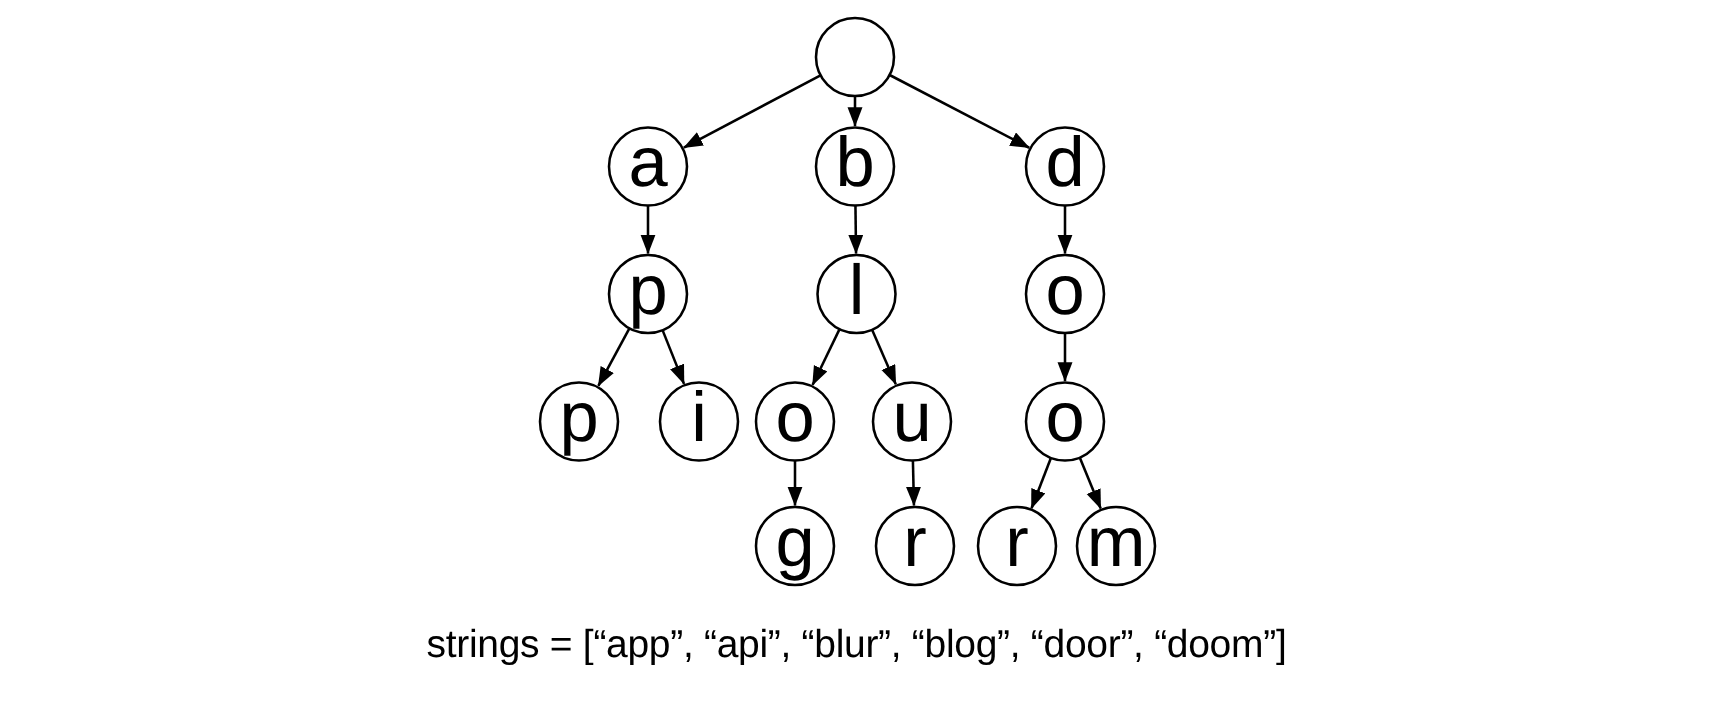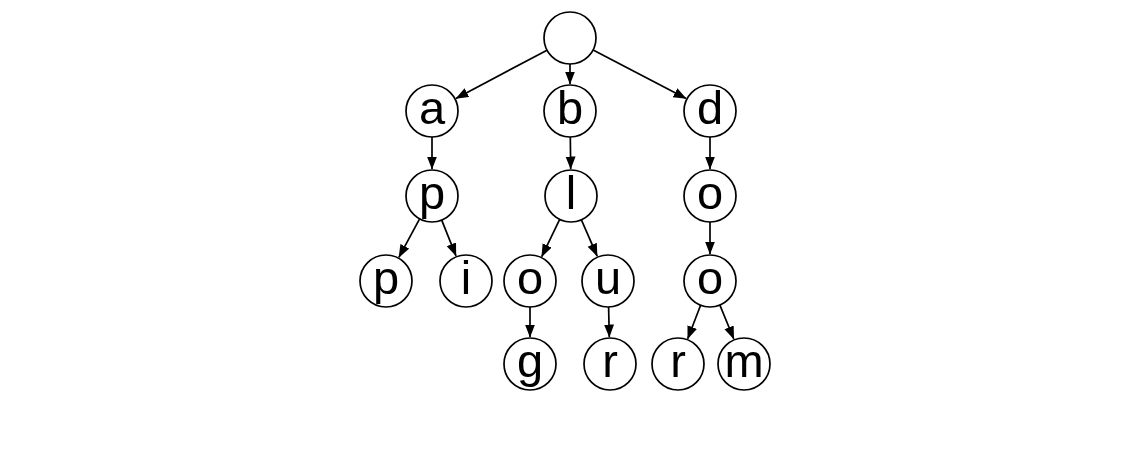--- a/index.html
+++ b/index.html
@@ -129,6 +129,7 @@
         </g>
       </g>
   </svg>
+  <div class="caption">strings = [“app”, “api”, “blur”, “blog”, “door”, “doom”]</div>
 </div>
 
 </body></html>

